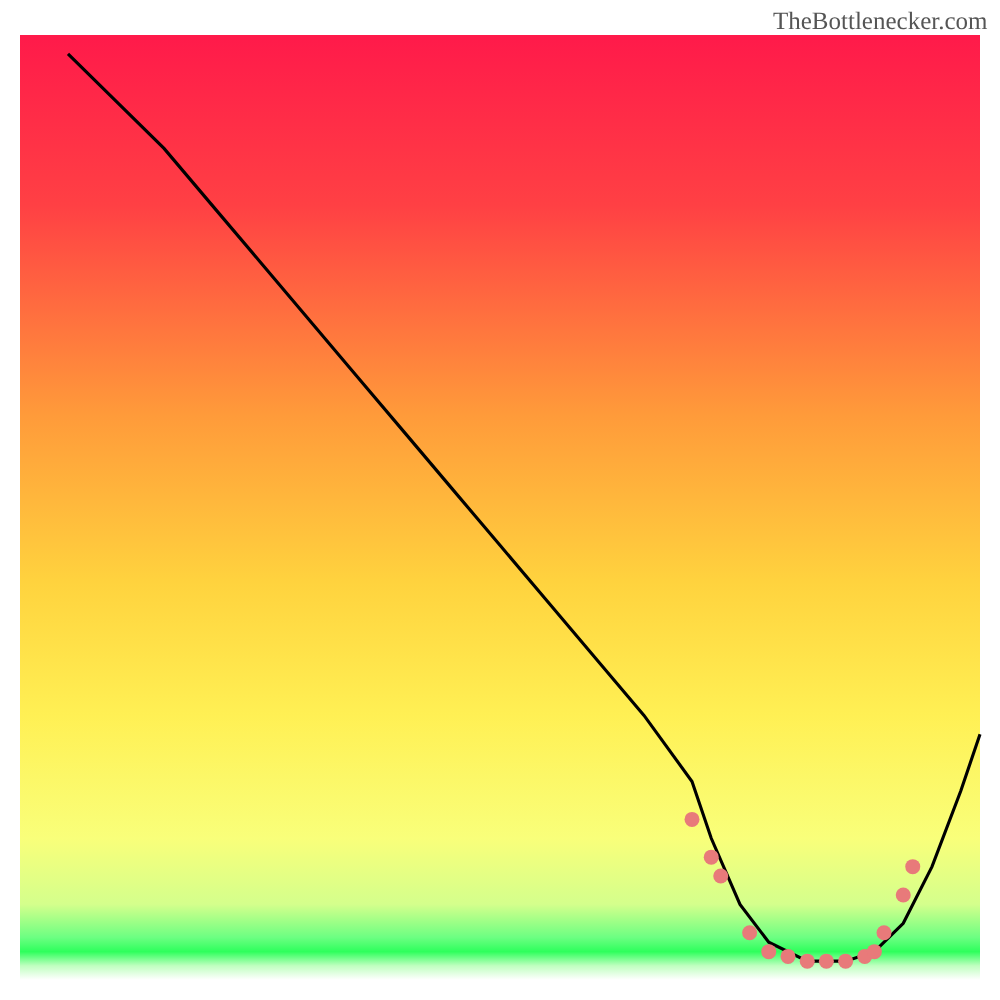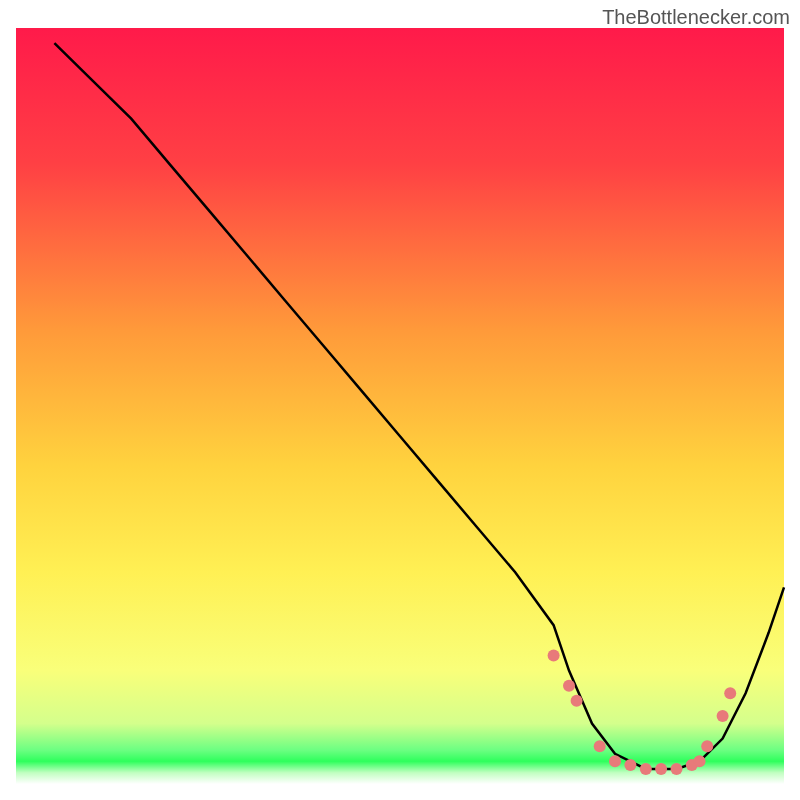--- a/index.html
+++ b/index.html
@@ -14,6 +14,7 @@
     width: 800px;
     height: 736px;
     position: relative;
+    font-family: Liberation Serif, serif;
   }
   .watermark {
     position: absolute;

